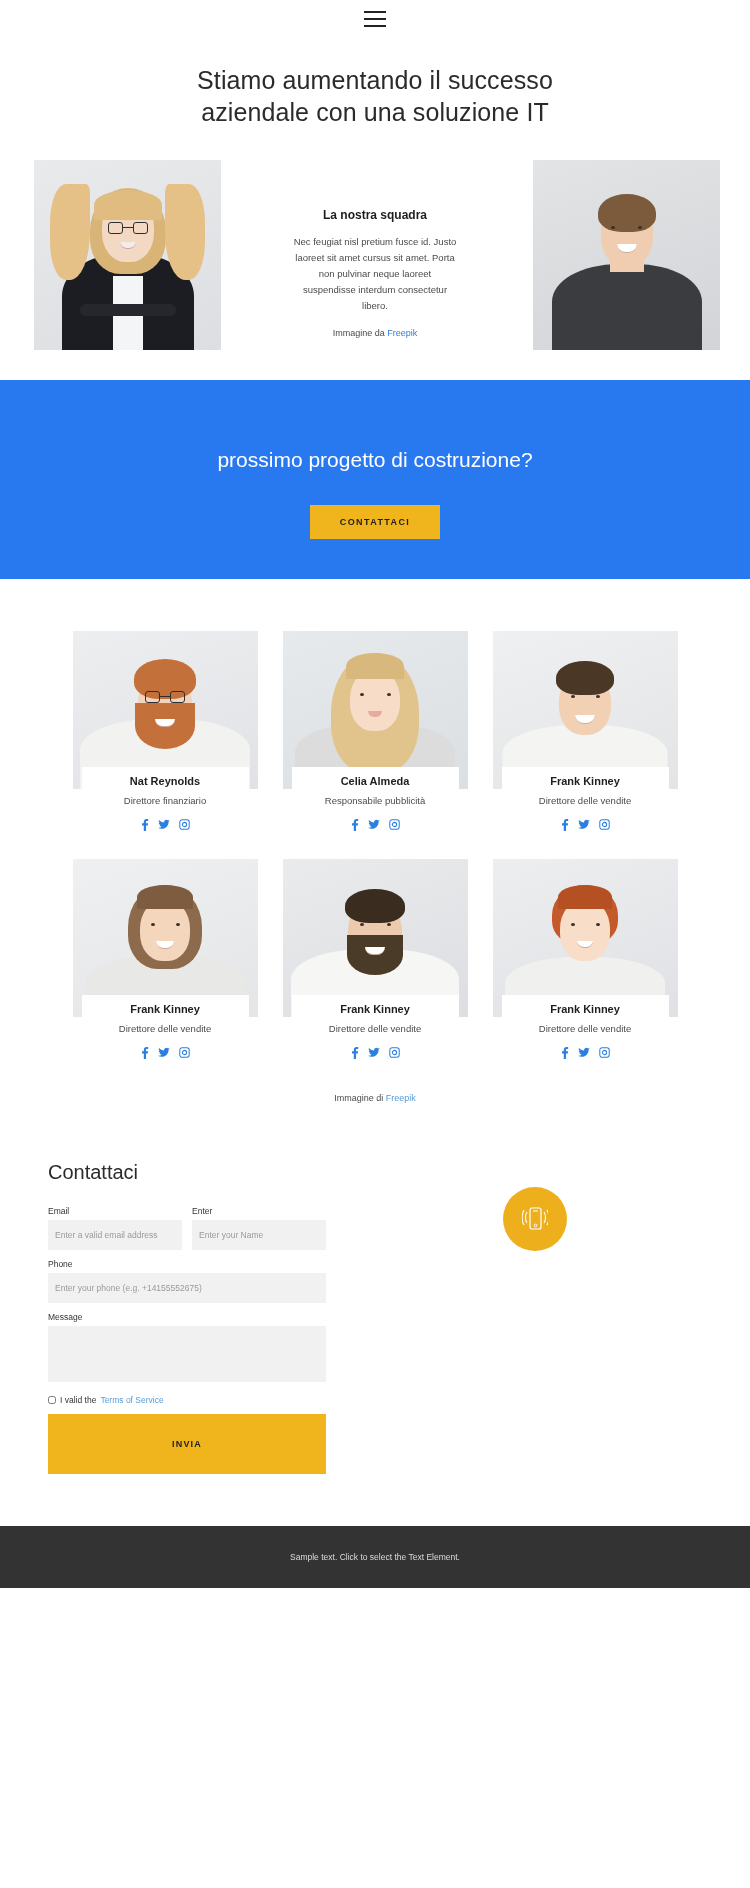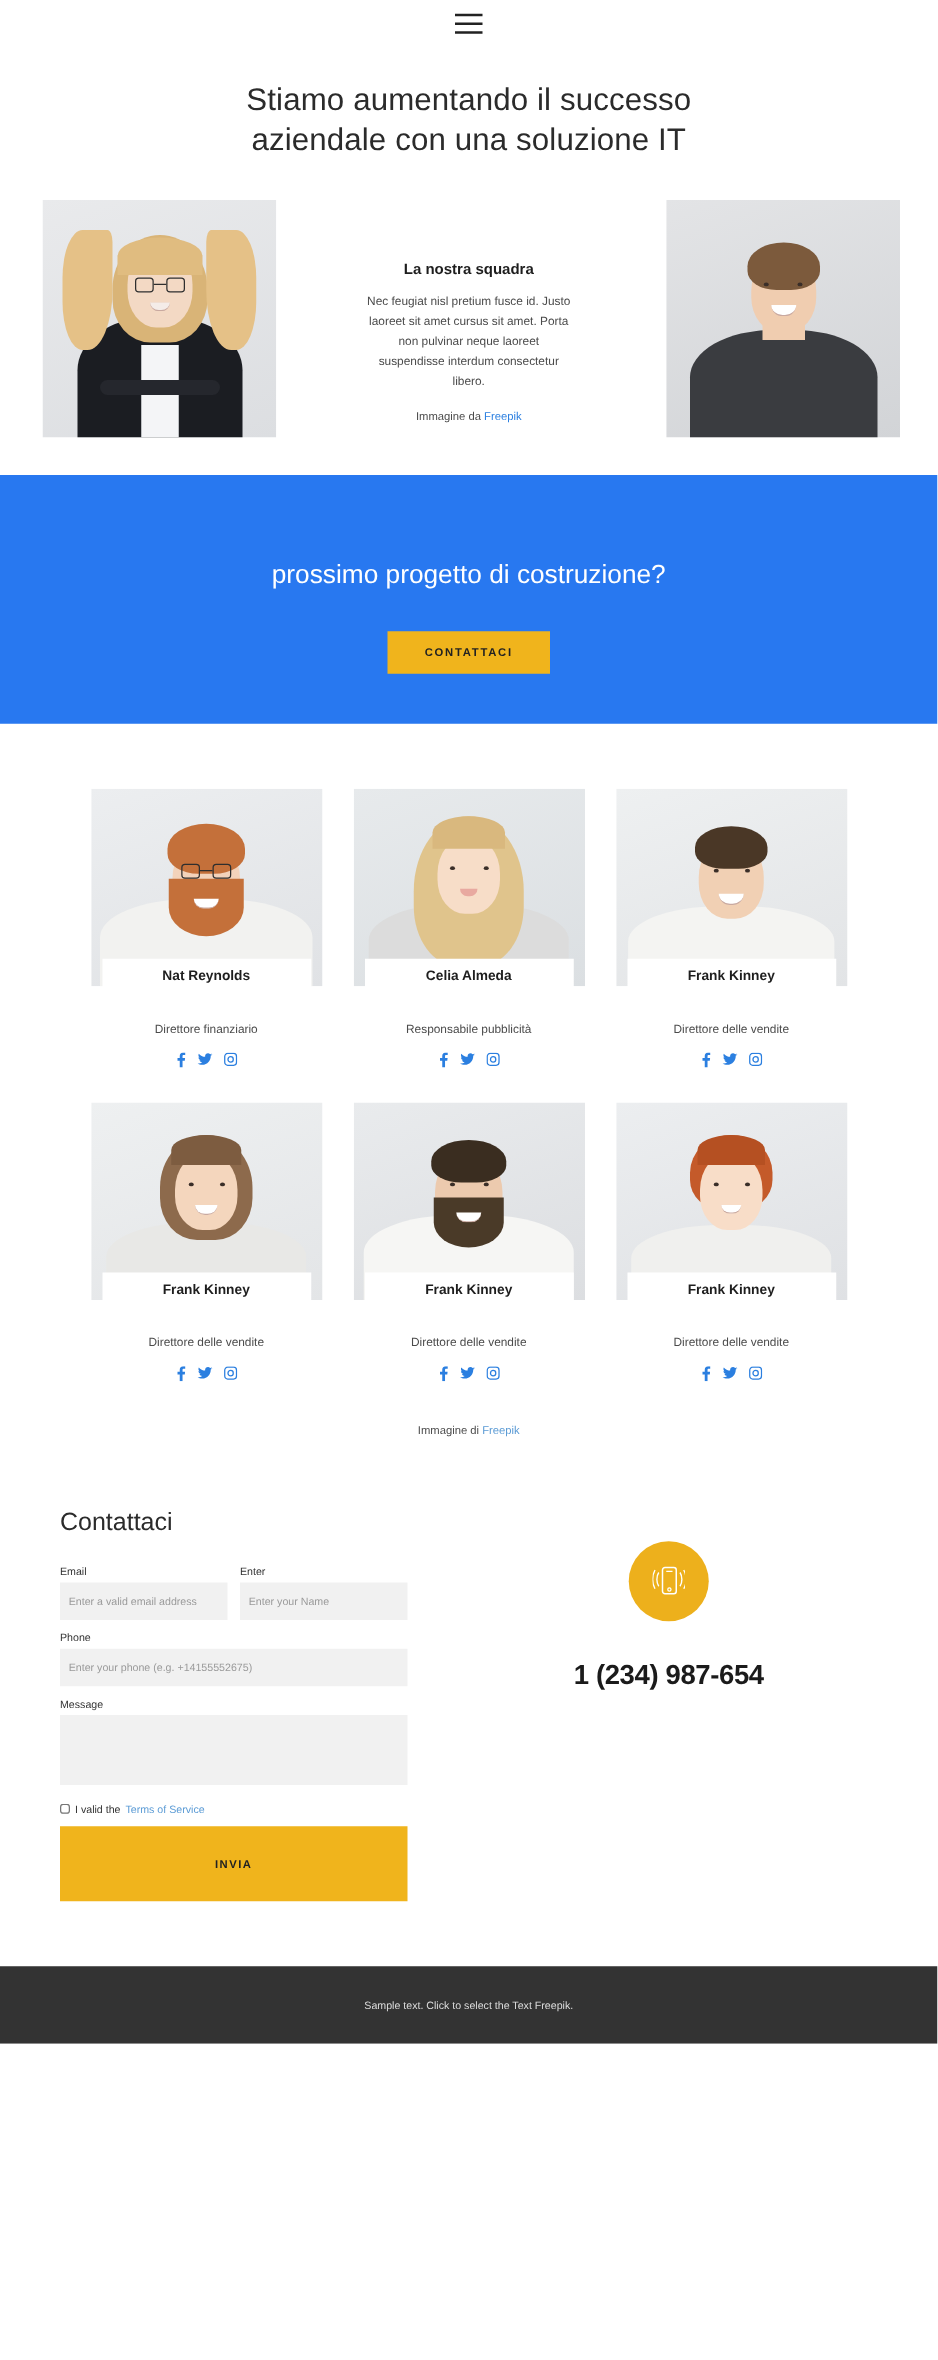--- a/index.html
+++ b/index.html
@@ -150,7 +150,7 @@
     text-align: center;
     font-size: 9.5px;
     color: #4b4b4b;
-    margin-top: 24px;
+    margin-top: 1px;
   }
   .socials {
     display: flex;

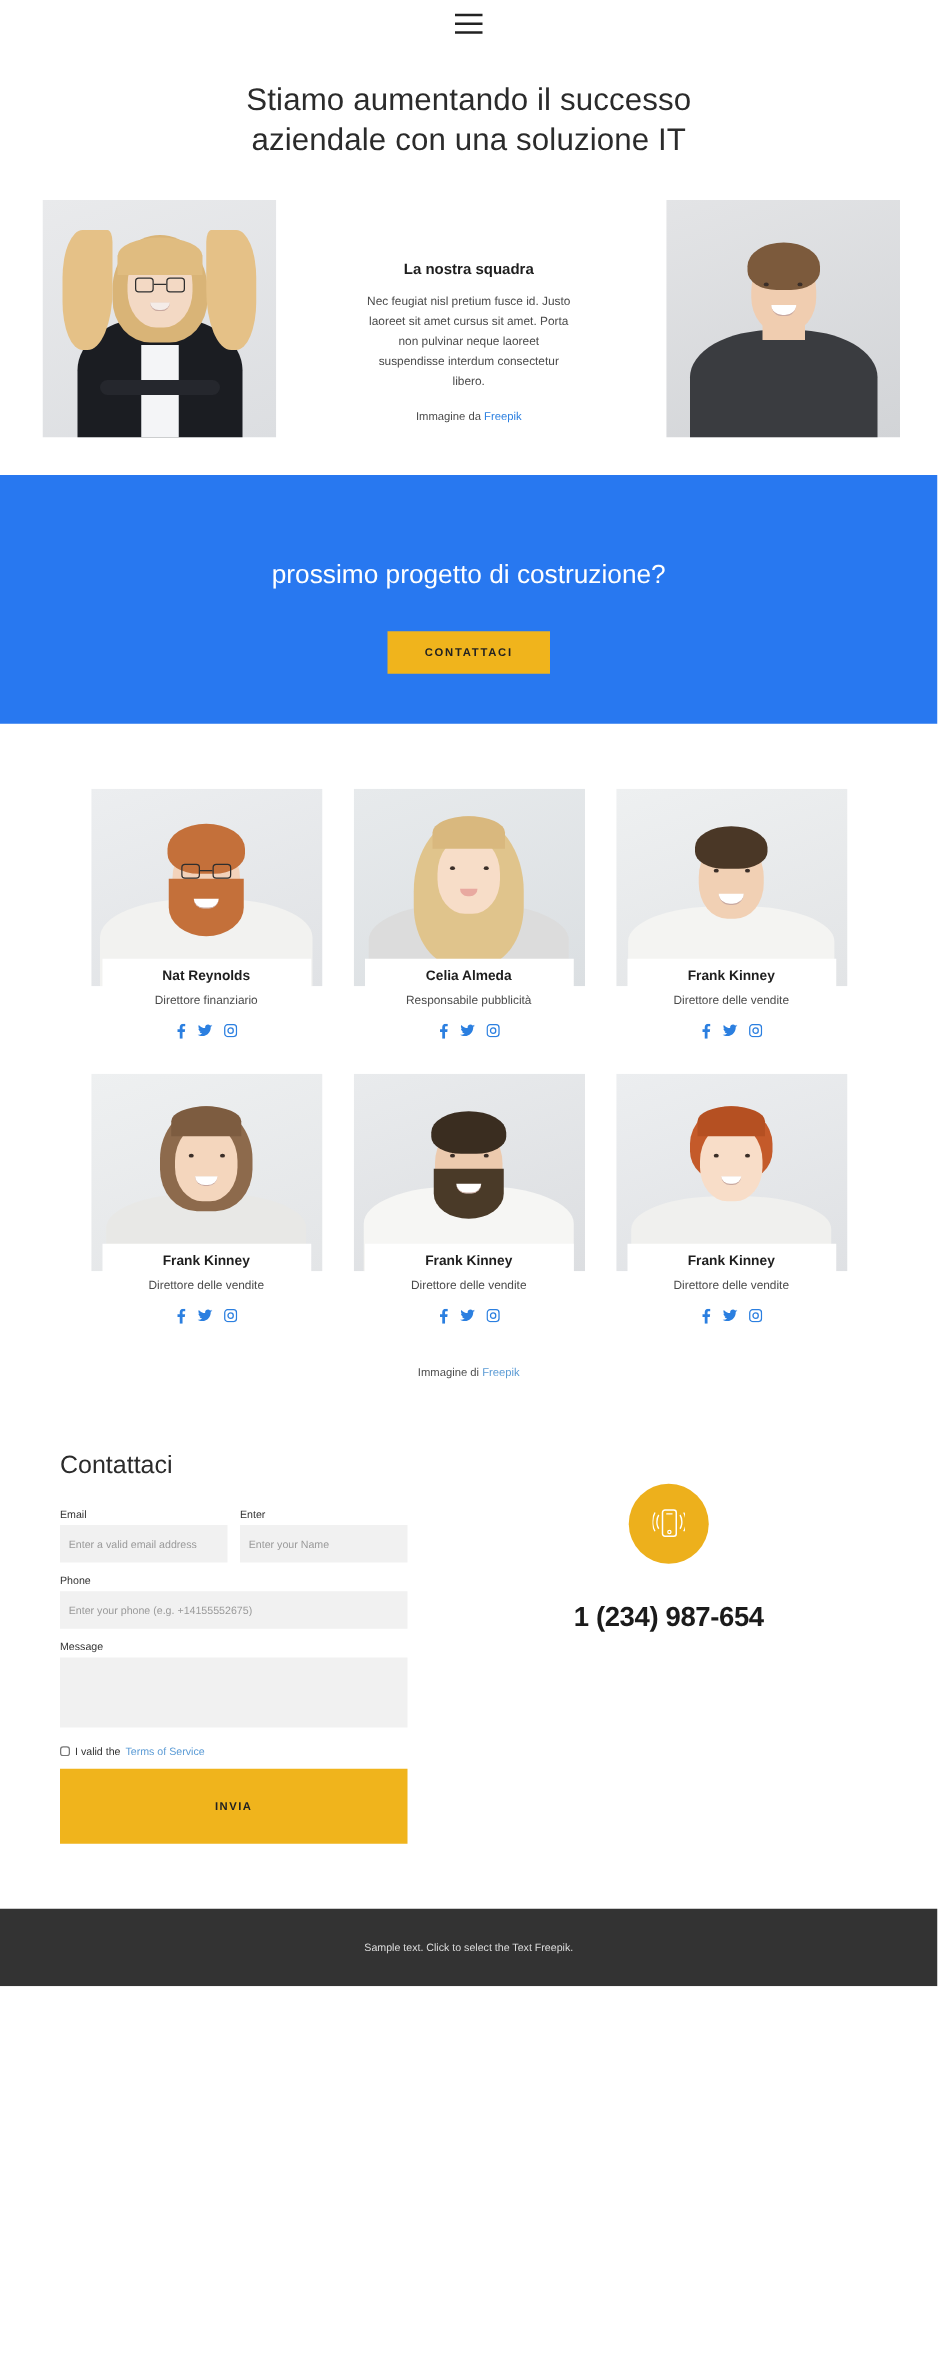--- a/index.html
+++ b/index.html
@@ -668,7 +668,6 @@
         <path d="M25 6 C27.5 10.5 27.5 17 25 21" fill="none" stroke="#fff" stroke-width="1.1"></path>
       </svg>
     </div>
-    <div class="phone-num">1 (234) 987-654</div>
   </div>
 
 </section>

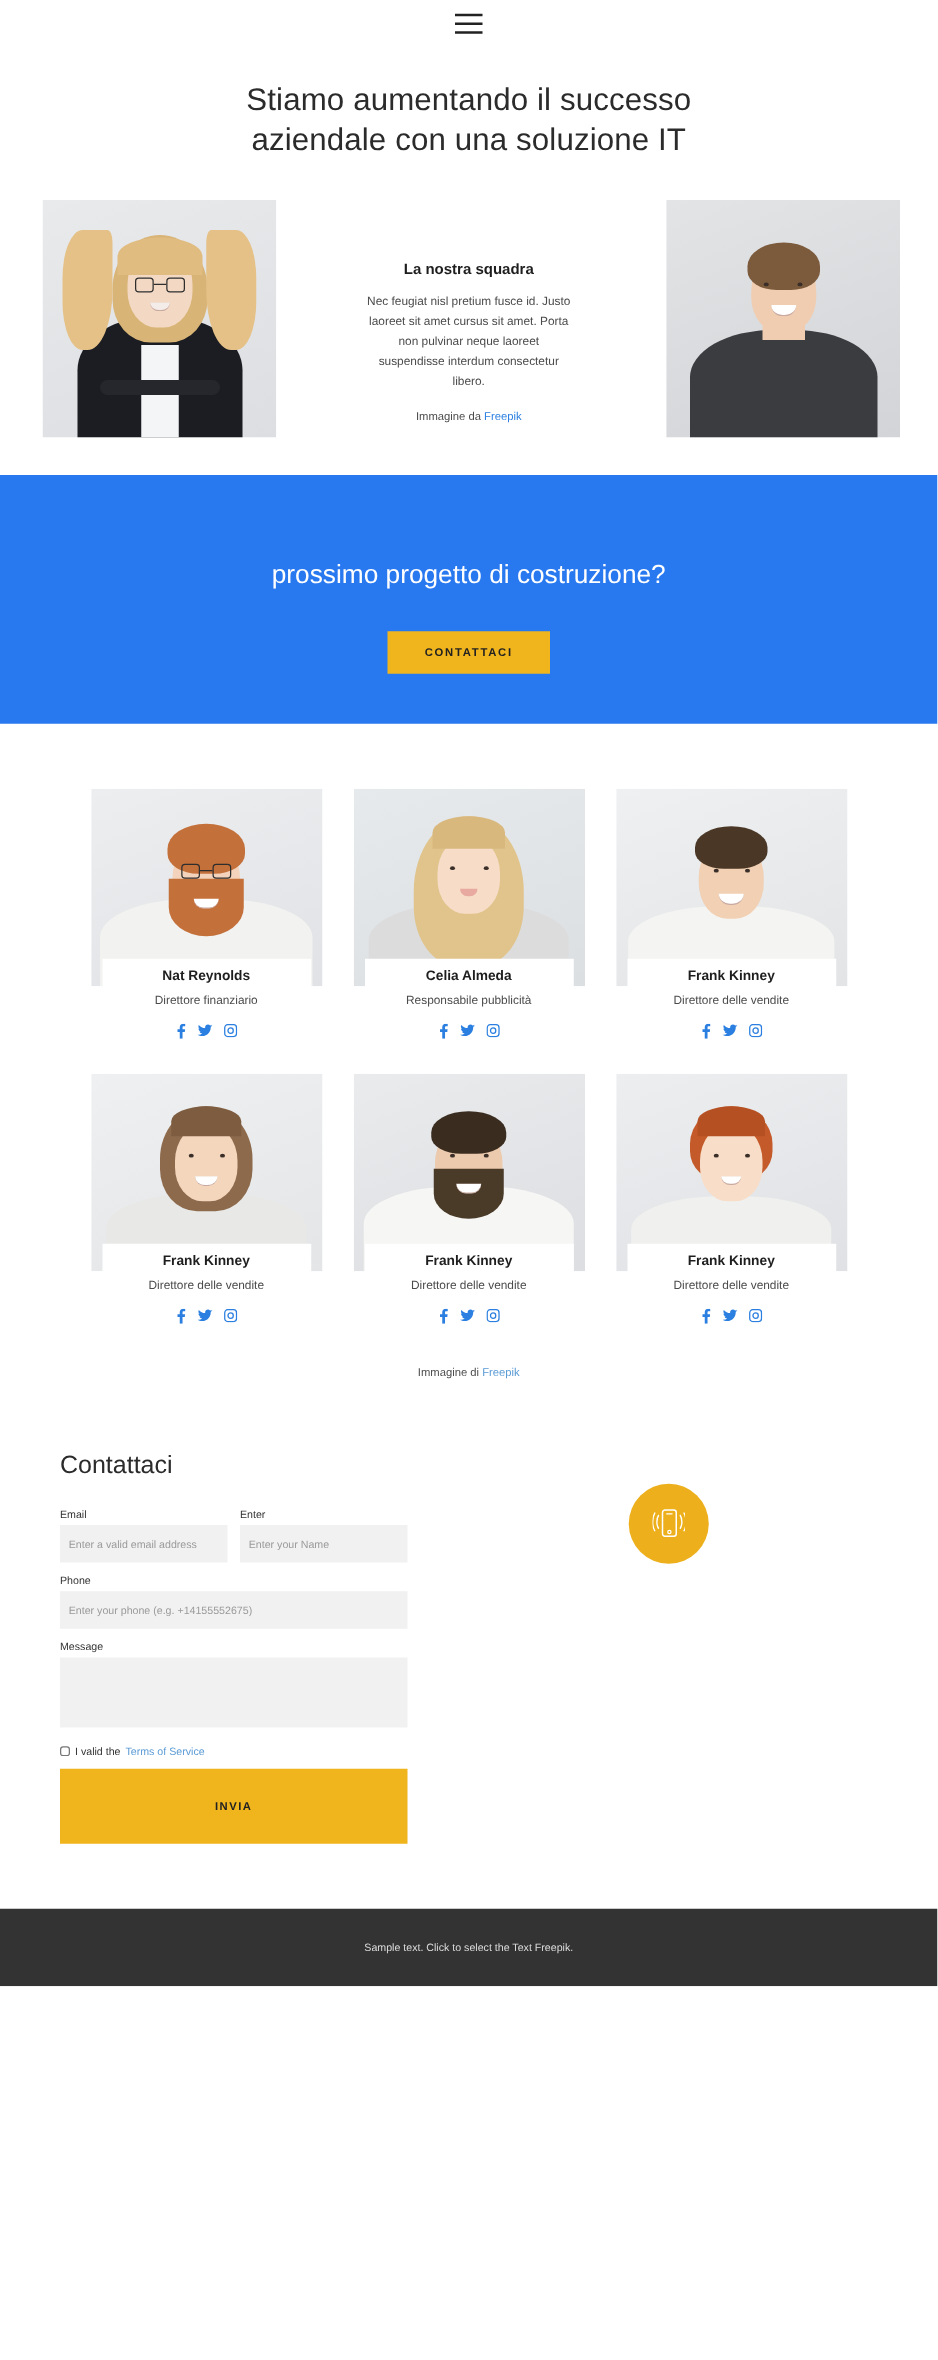--- a/index.html
+++ b/index.html
@@ -673,7 +673,7 @@
 </section>
 
 <footer class="footer">
-  <span>Sample text. Click to select the Text Freepik.</span>
+  <span>Sample text. Click to select the Text Element.</span>
 </footer>
 
 </body></html>

